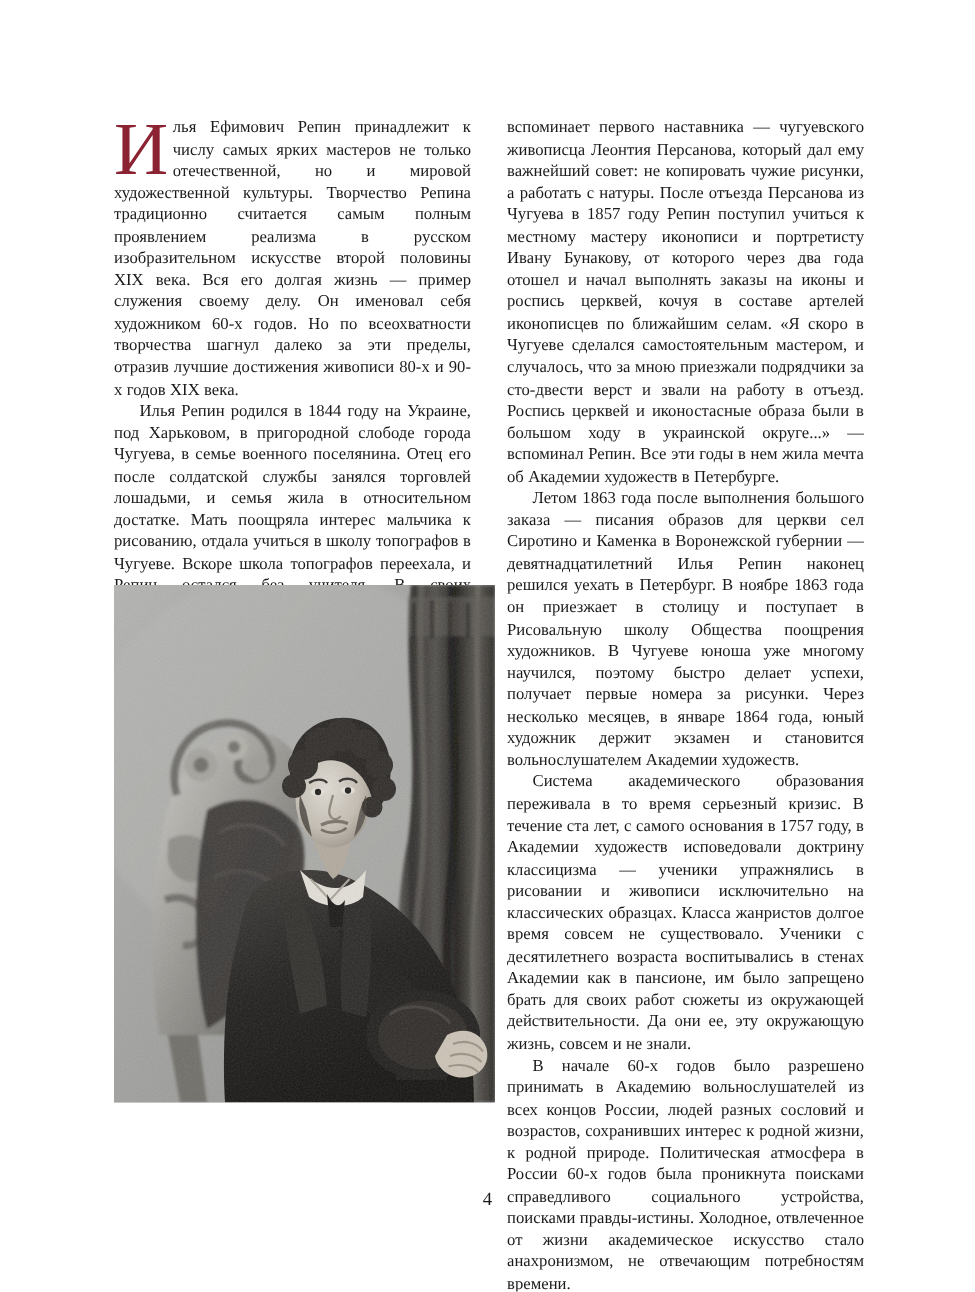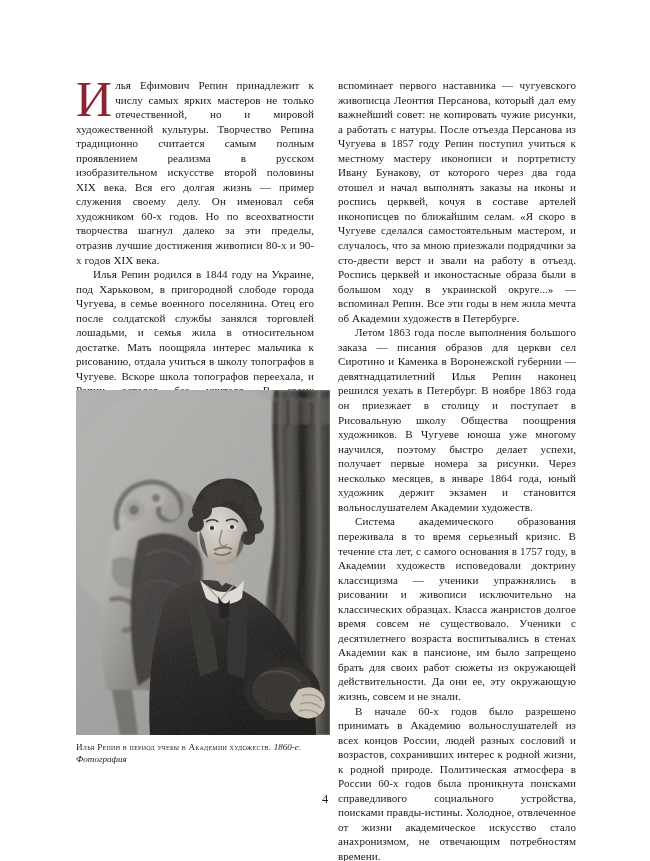--- a/index.html
+++ b/index.html
@@ -265,10 +265,6 @@
             <rect x="0" y="0" width="254" height="345" fill="url(#wallg)" opacity="0.05"></rect>
           </svg>
         </div>
-        <figcaption class="caption">
-          <span class="smallcaps">Илья Репин в период учебы в Академии художеств.</span>
-          <span class="ital">1860-е. Фотография</span>
-        </figcaption>
       </figure>
 
     </div>

